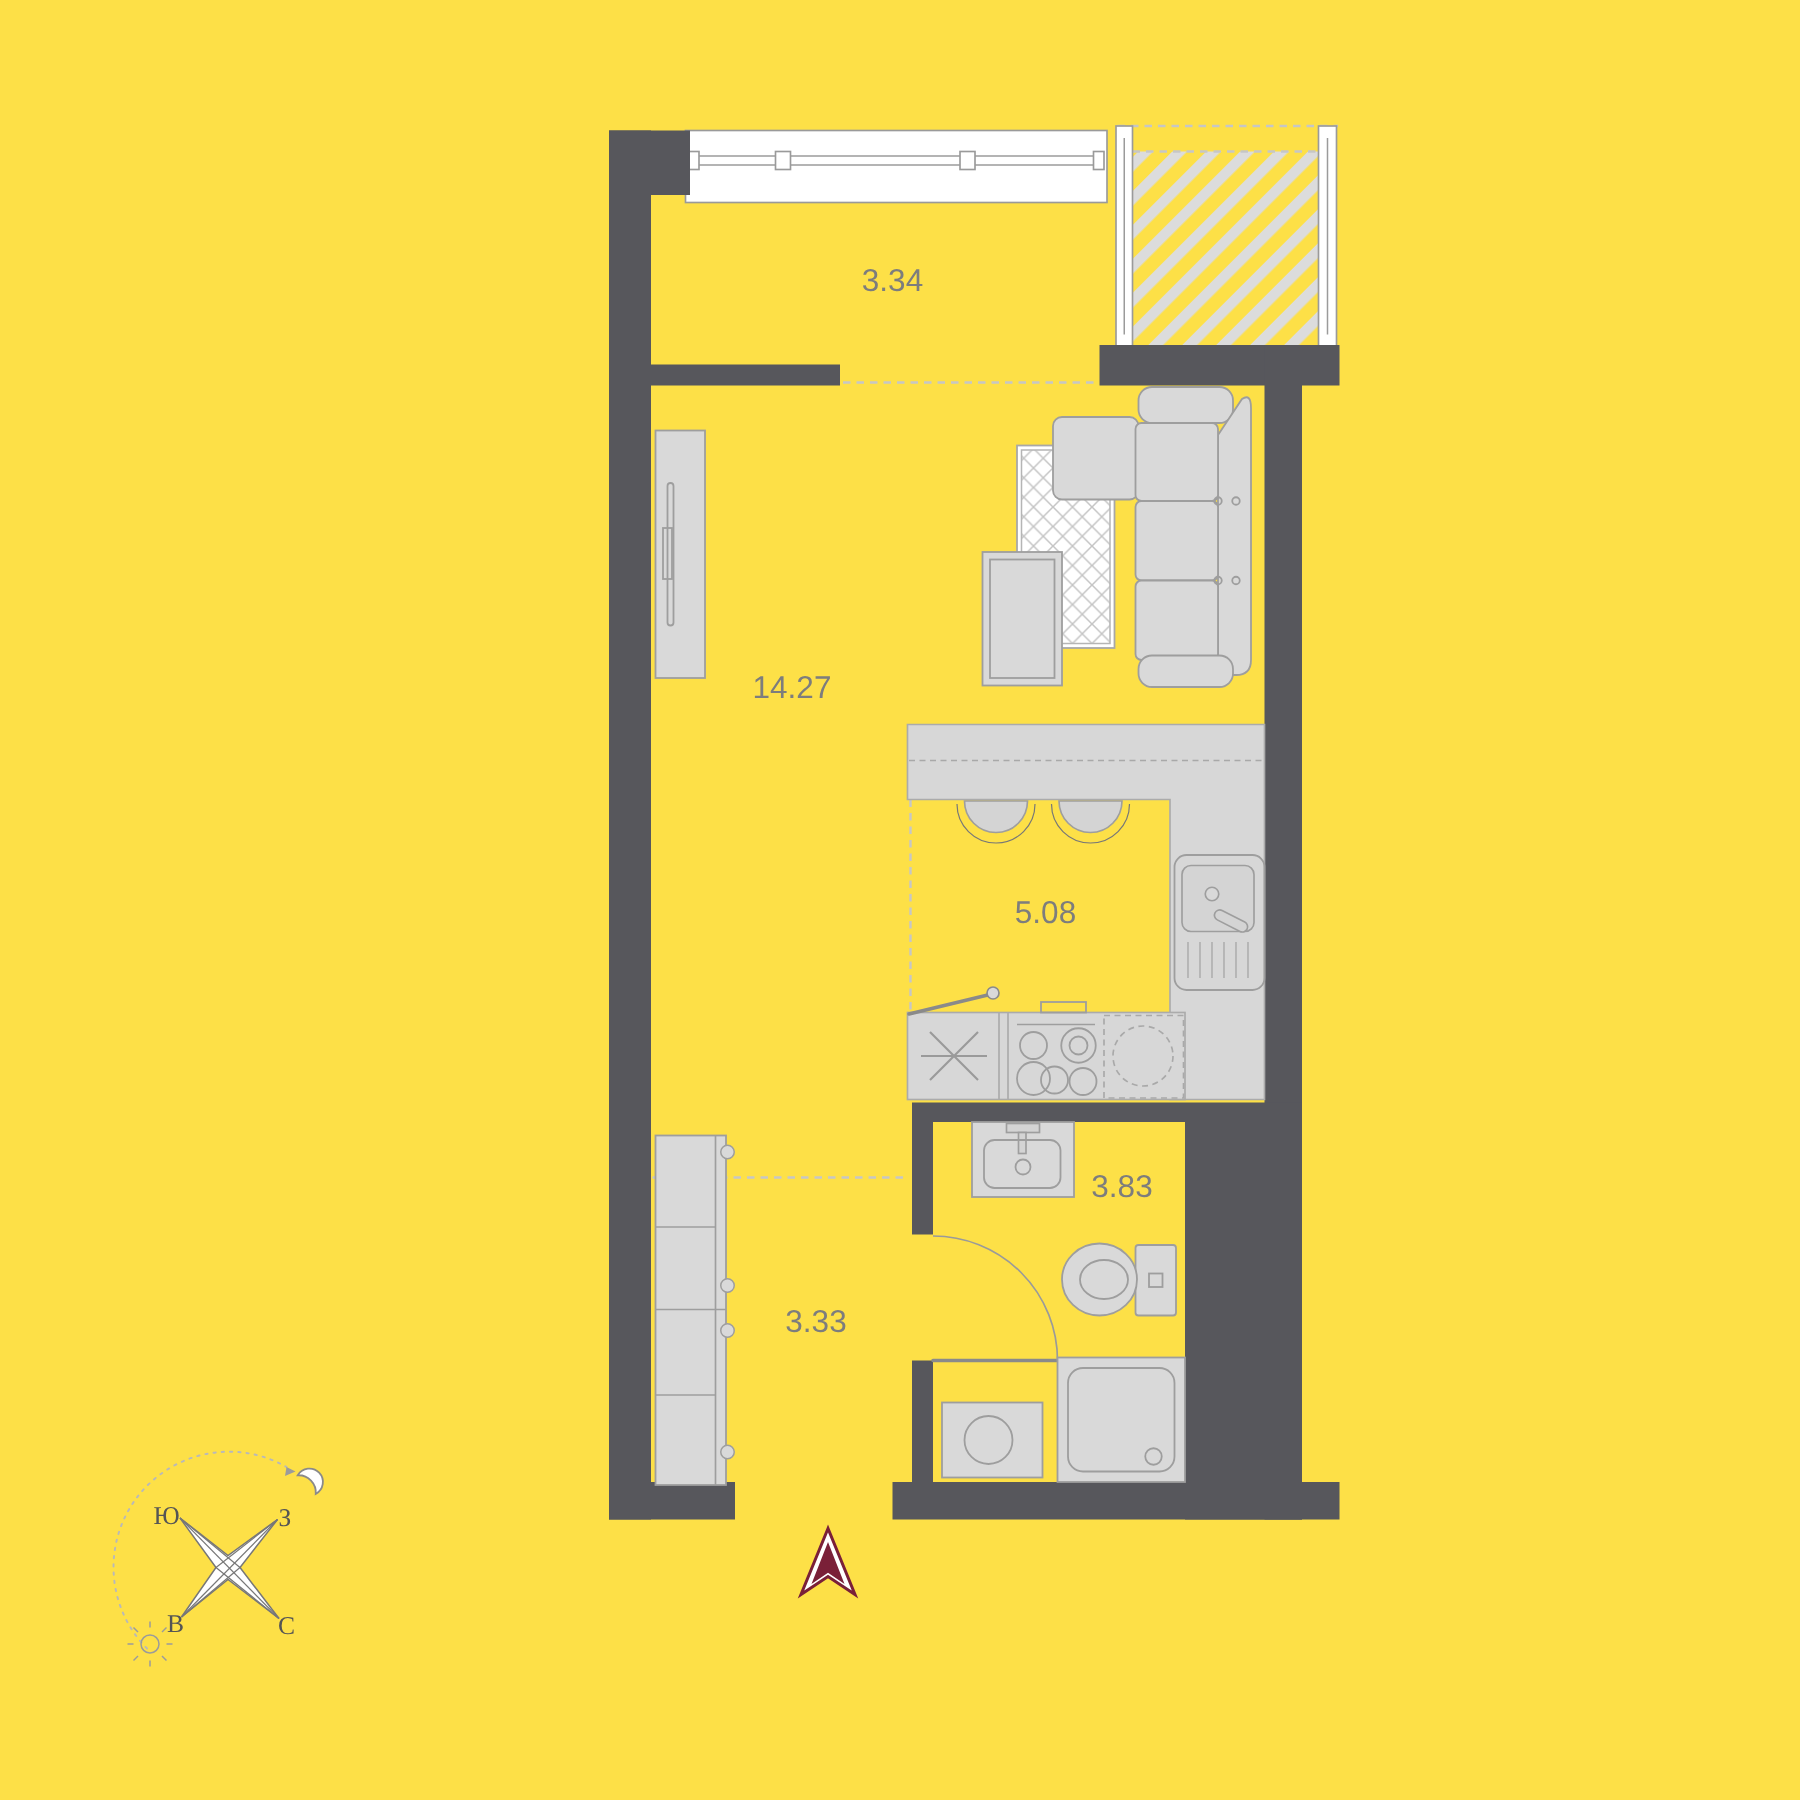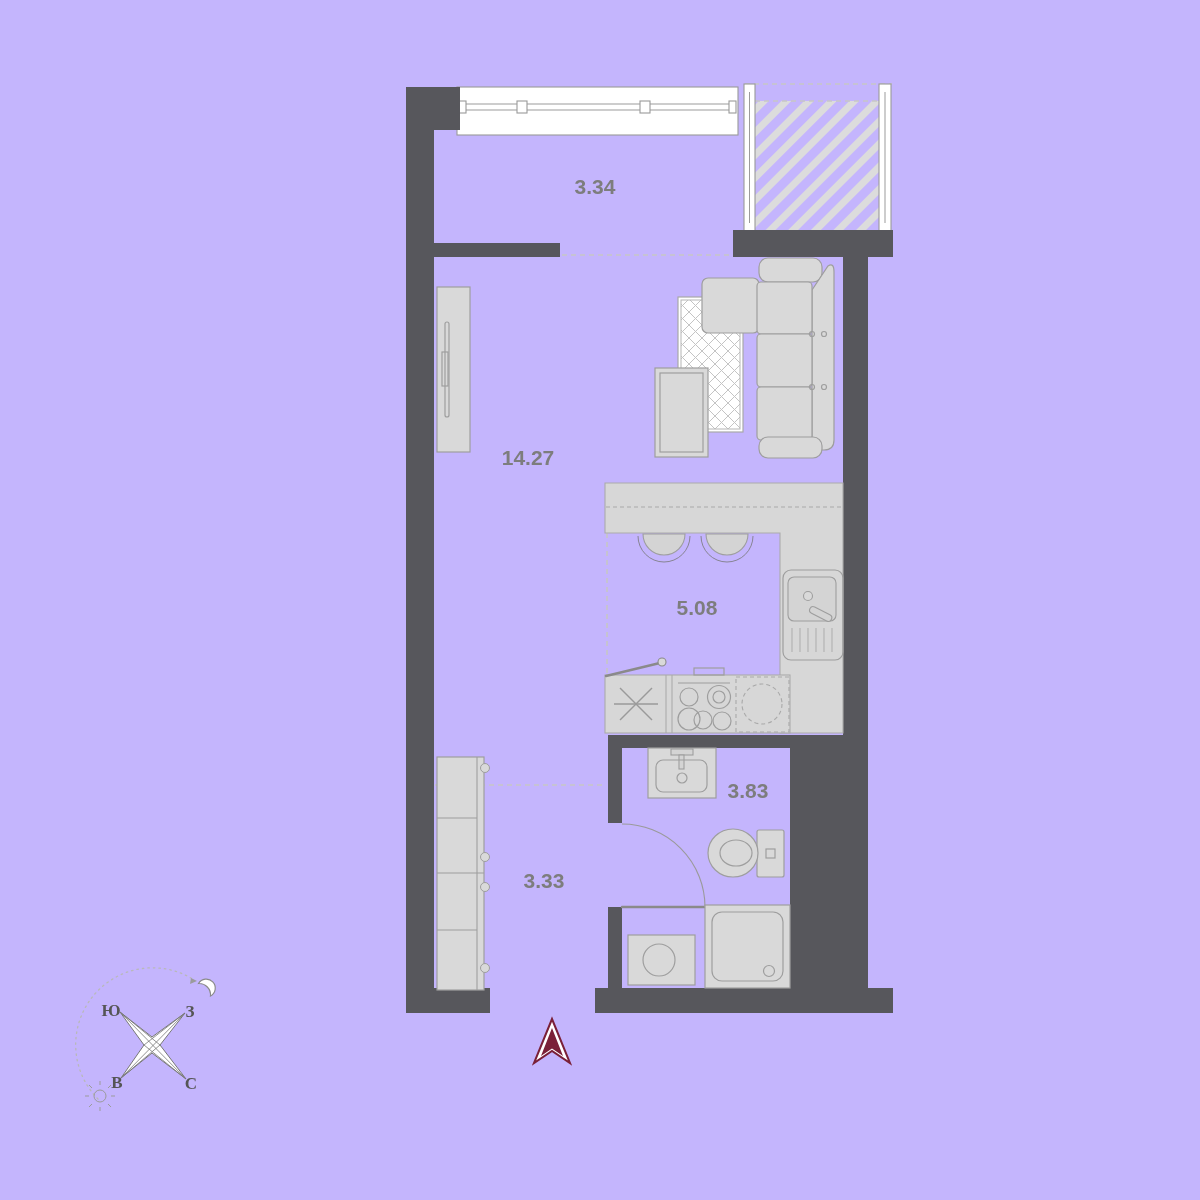--- a/index.html
+++ b/index.html
@@ -3,7 +3,7 @@
 <meta charset="utf-8">
 <style>
   html,body{margin:0;padding:0;background:#ffffff;}
-  .canvas{position:relative;width:1200px;height:1200px;background:#c4b5fd;overflow:hidden;font-weight:bold;}
+  .canvas{position:relative;width:1200px;height:1200px;background:#fde047;overflow:hidden;}
   svg{position:absolute;left:0;top:0;}
   .thin   {fill:none;stroke:#9e9e9e;stroke-width:1.2;}
   .furn   {fill:#d9d9d9;stroke:#9e9e9e;stroke-width:1.2;}

